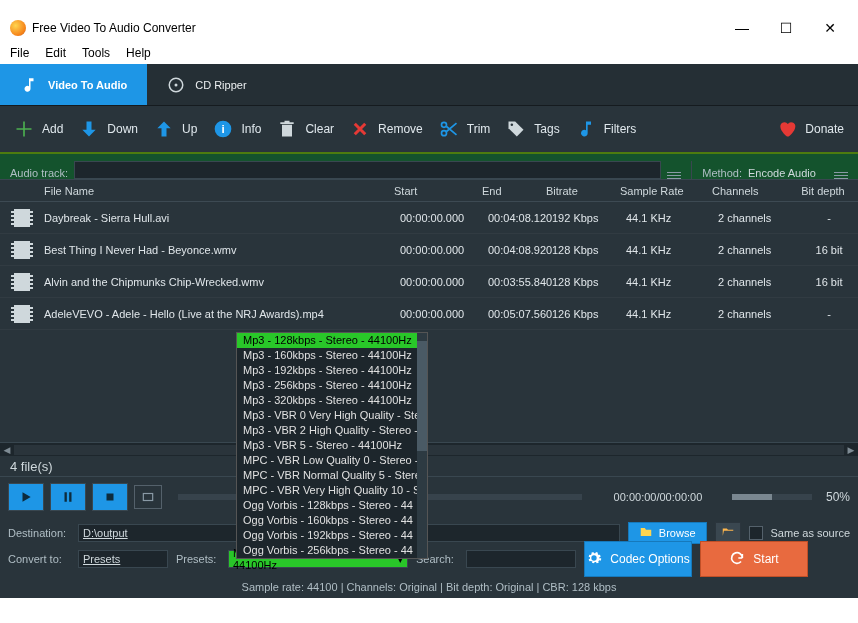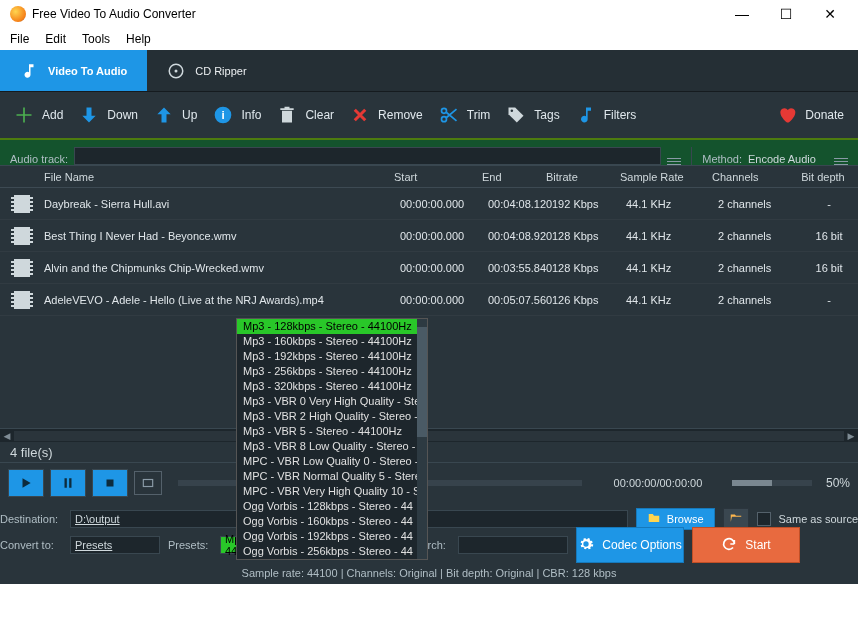--- a/index.html
+++ b/index.html
@@ -4,7 +4,7 @@
 <style>
 * { box-sizing: border-box; margin: 0; padding: 0; font-family: "Segoe UI", Tahoma, sans-serif; }
 body { background: #fff; width: 858px; height: 623px; overflow: hidden; font-size: 12px; }
-.titlebar { height: 28px; display: flex; align-items: center; padding: 8px 4px; }
+.titlebar { height: 28px; display: flex; align-items: center; padding: 8px 4px; margin-top: 14px; }
 .titlebar .app-icon { width: 16px; height: 16px; border-radius: 50%; background: radial-gradient(circle at 35% 35%, #ffd54f, #f57f17 70%, #5d4037); margin: 0 6px; }
 .titlebar .title { font-size: 12px; color: #000; flex: 1; }
 .win-btns { display:flex; gap:20px; padding-right:12px;}

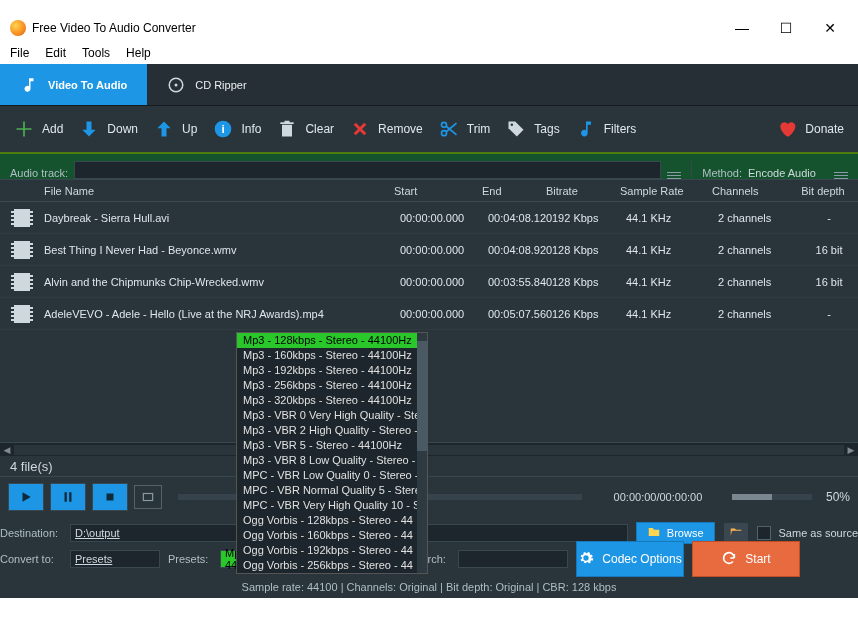--- a/index.html
+++ b/index.html
@@ -288,7 +288,6 @@
           <div class="opt">Mp3 - VBR 0 Very High Quality - Ste</div>
           <div class="opt">Mp3 - VBR 2 High Quality - Stereo -</div>
           <div class="opt">Mp3 - VBR 5 - Stereo - 44100Hz</div>
-          <div class="opt">Mp3 - VBR 8 Low Quality - Stereo - </div>
           <div class="opt">MPC - VBR Low Quality 0 - Stereo - </div>
           <div class="opt">MPC - VBR Normal Quality 5 - Stere</div>
           <div class="opt">MPC - VBR Very High Quality 10 - St</div>

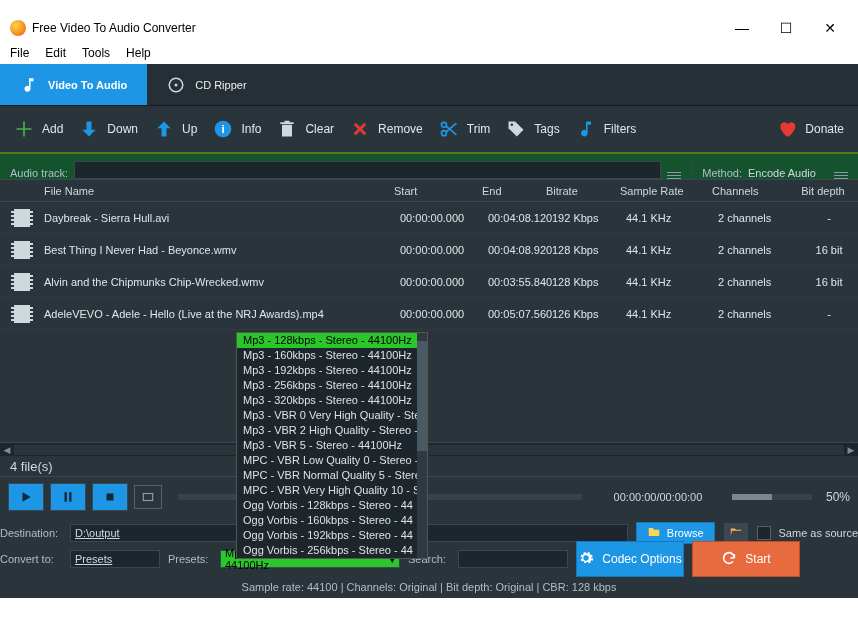--- a/index.html
+++ b/index.html
@@ -55,7 +55,7 @@
 .timer{font-size:11px;color:#cfd8dc;min-width:120px;text-align:center;}
 .vol{width:80px;height:6px;background:#37434c;margin:0 8px;position:relative;}
 .vol .fill{position:absolute;left:0;top:0;bottom:0;width:50%;background:#7a8790;}
-.panel{background:#29343b;padding:4px 0;}
+.panel{background:#29343b;padding:4px 8px;}
 .panel-row{display:flex;align-items:center;height:26px;gap:8px;font-size:11px;}
 .panel-row .lbl{color:#b0bec5;min-width:62px;}
 .panel-row .val{flex:1;height:18px;background:#1d262c;border:1px solid #394750;padding:0 4px;color:#cfd8dc;display:flex;align-items:center;text-decoration:underline;}

